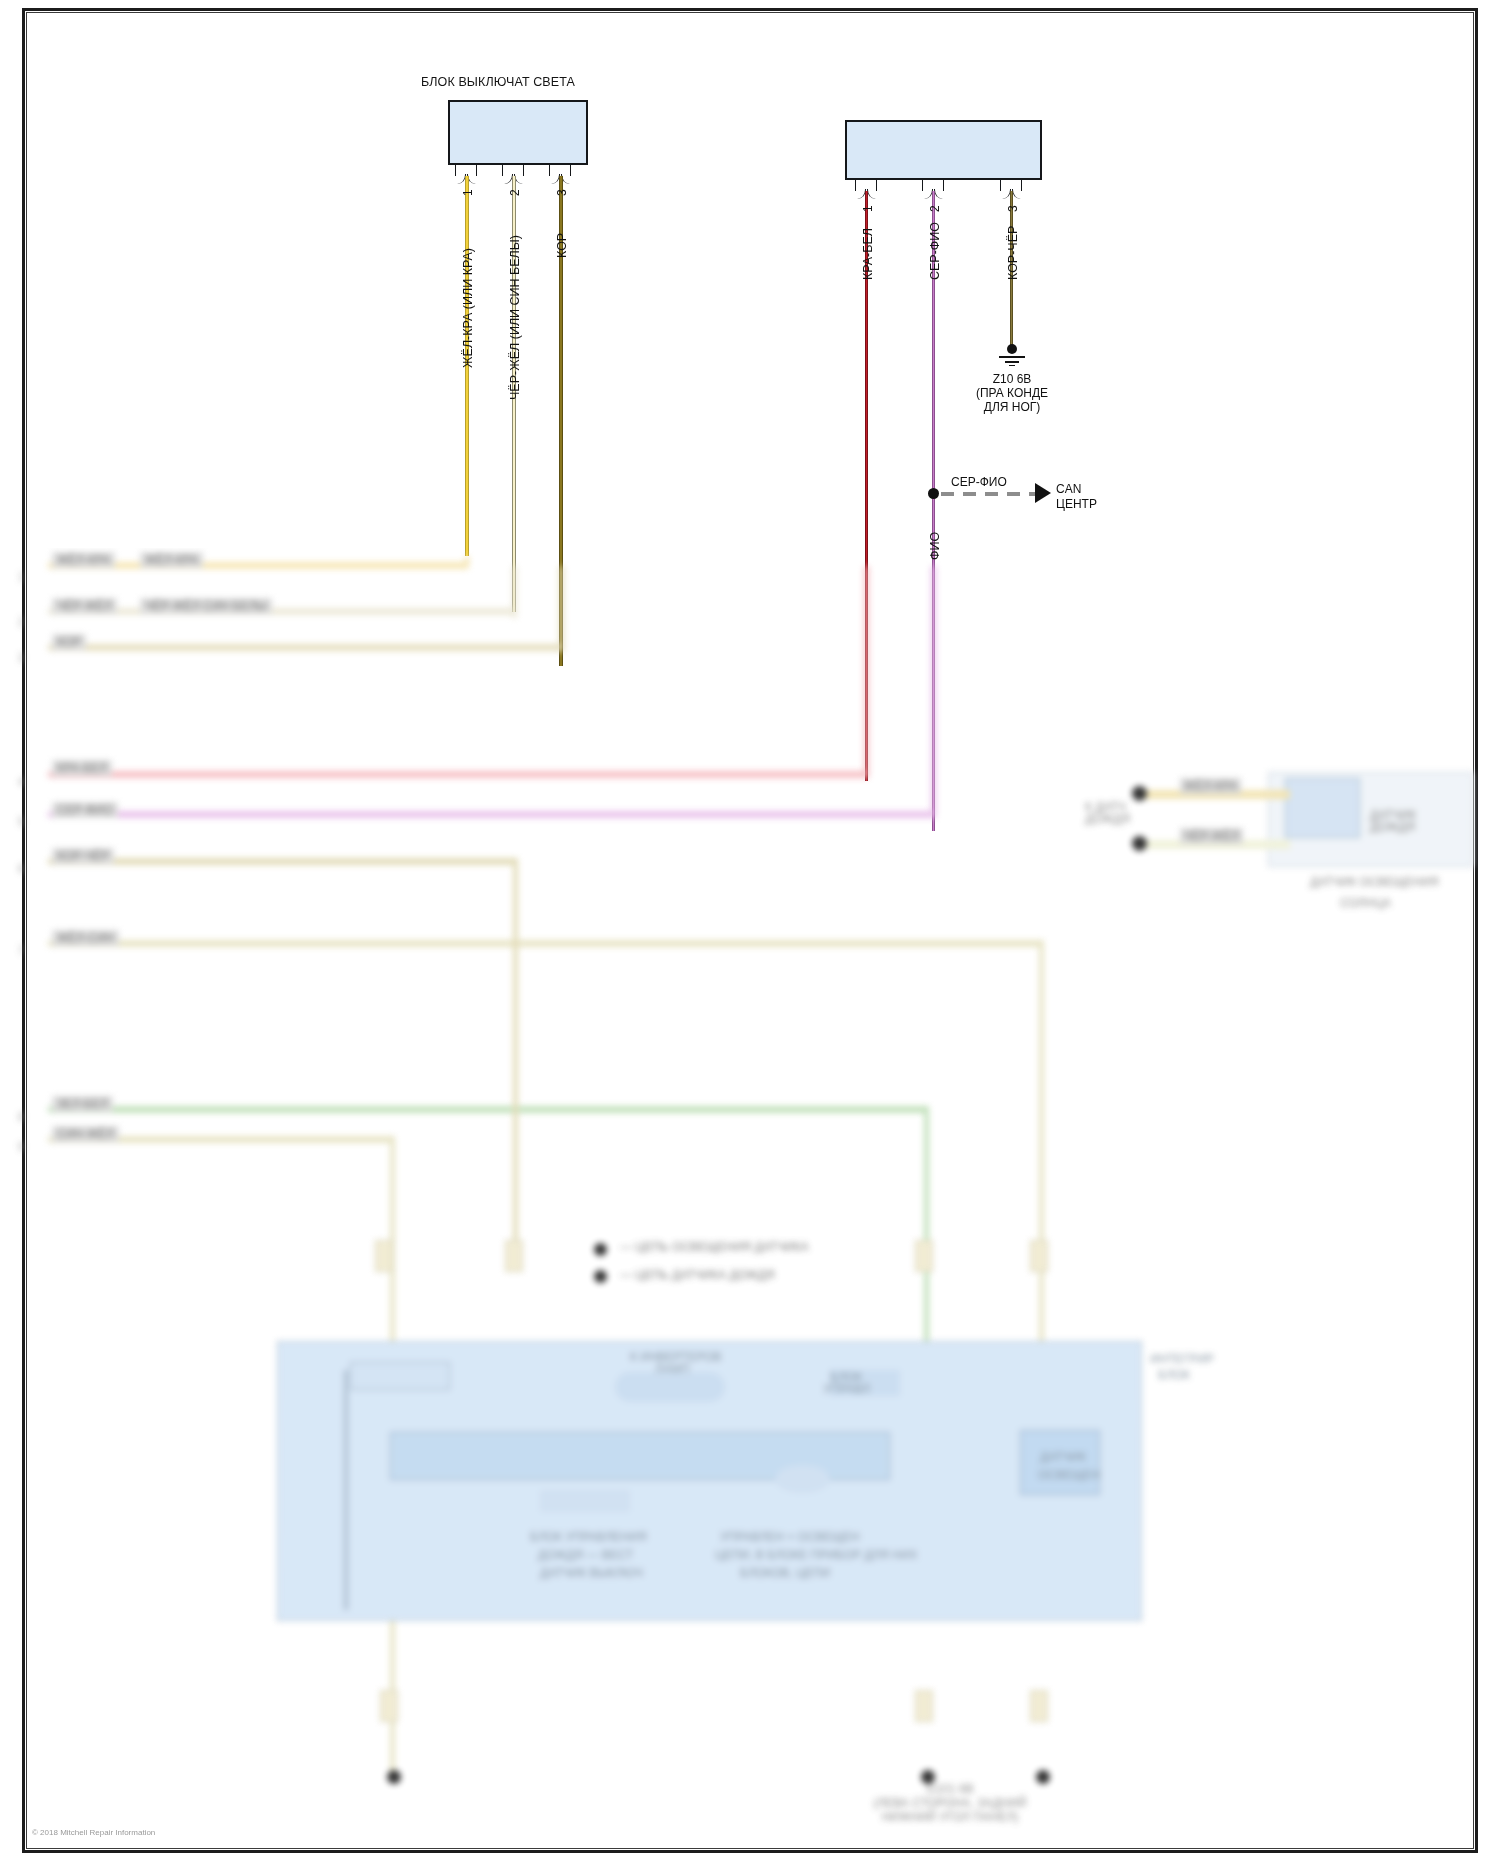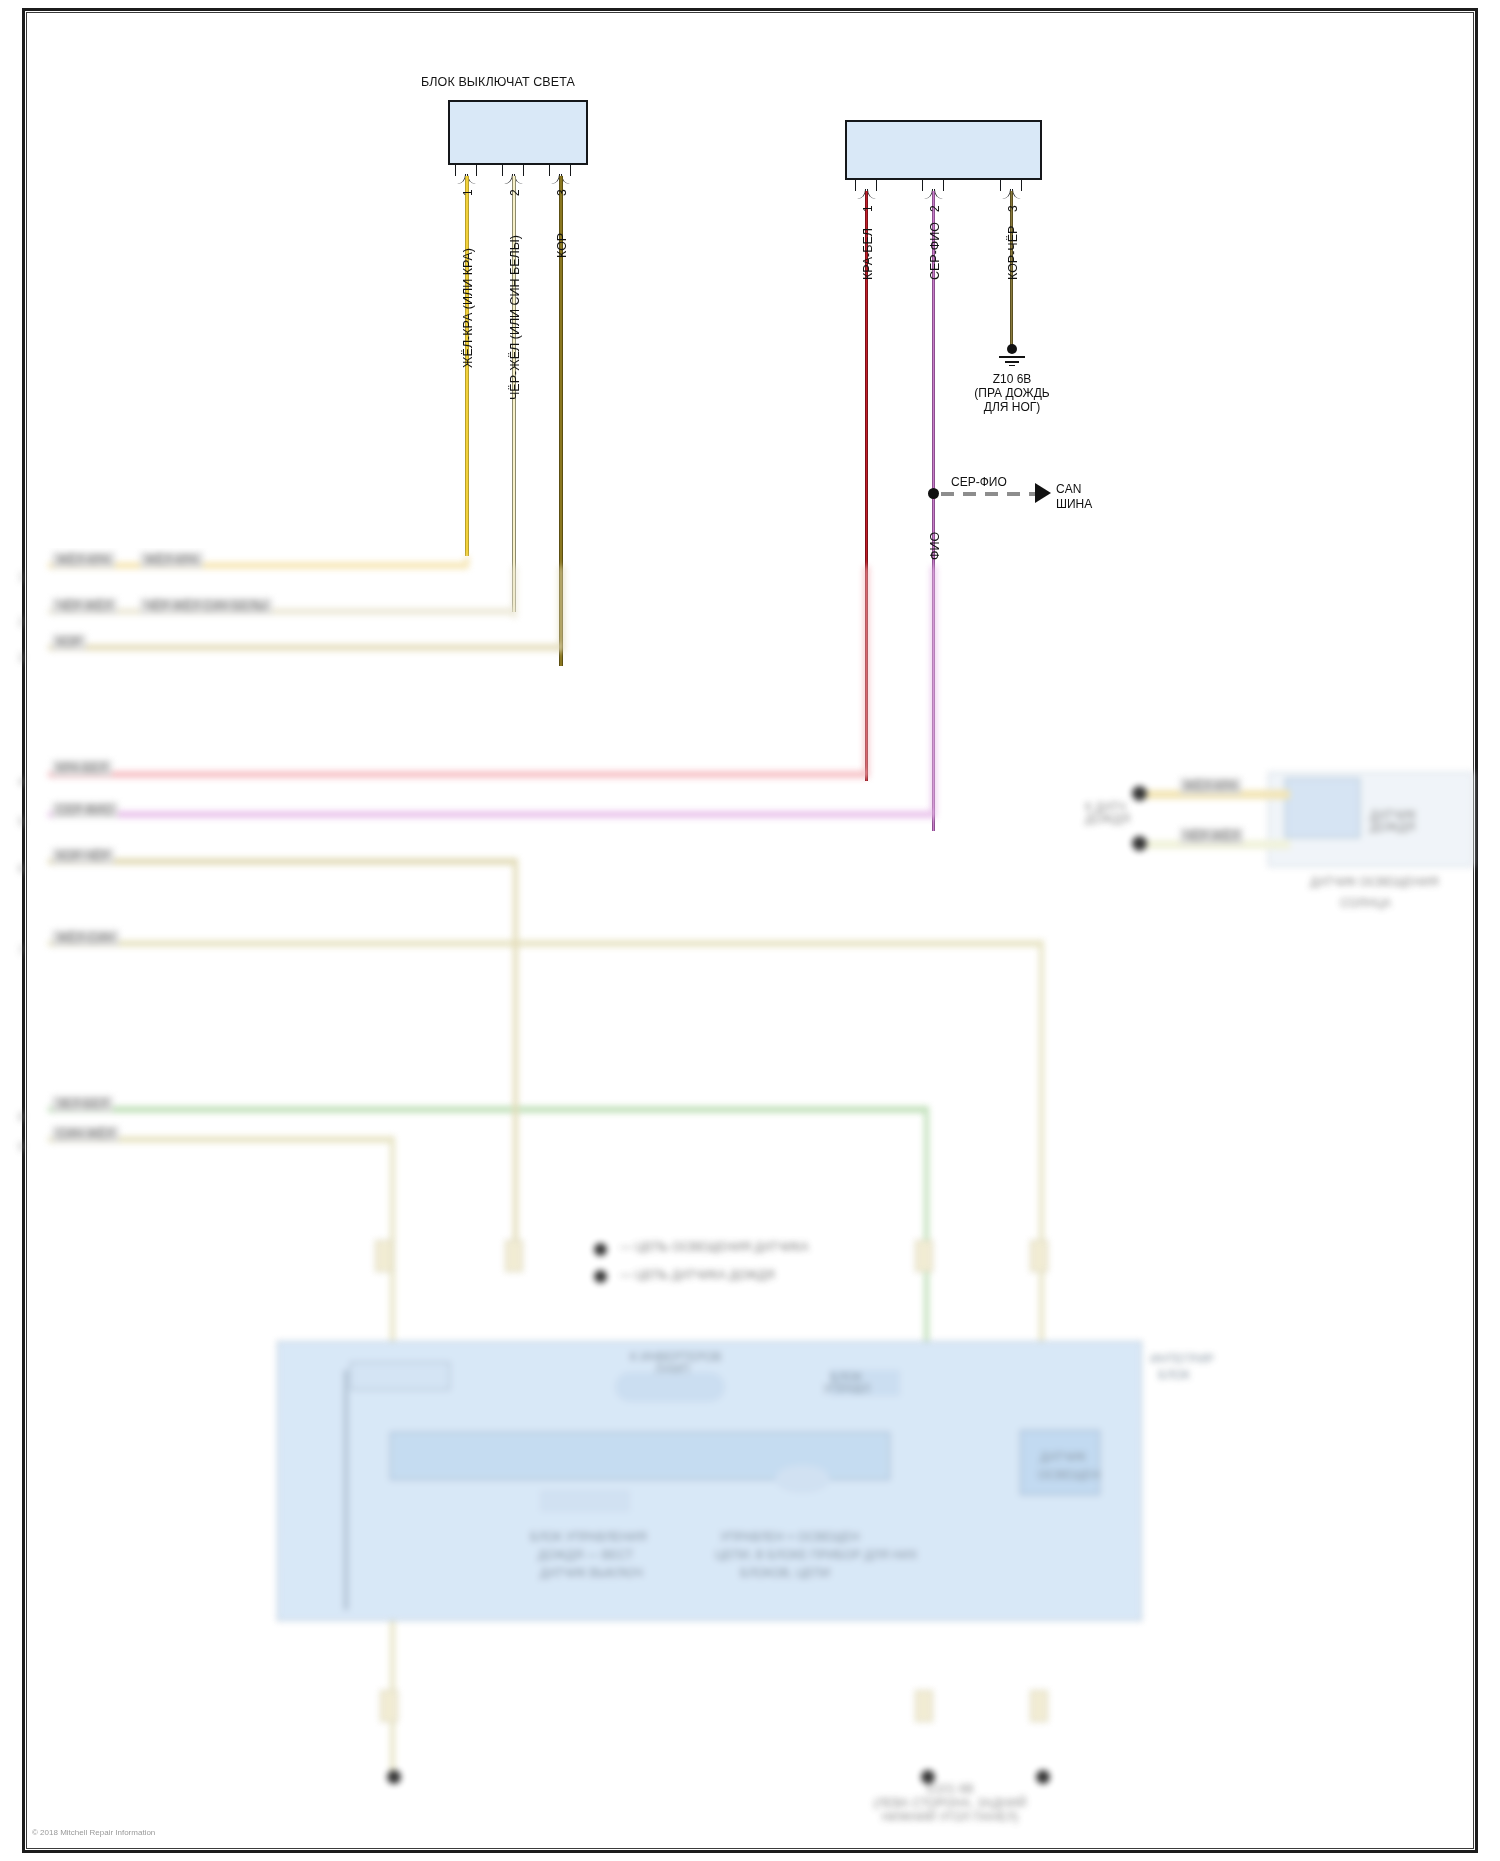--- a/index.html
+++ b/index.html
@@ -100,7 +100,7 @@
       <div class="b3"></div>
   </div>
   <div class="lbl small ctr" style="left:952px;top:372px;width:120px;">Z10 6В</div>
-  <div class="lbl small ctr" style="left:942px;top:386px;width:140px;white-space:pre-line;line-height:14px;">(ПРА ДОЖДЬ
+  <div class="lbl small ctr" style="left:942px;top:386px;width:140px;white-space:pre-line;line-height:14px;">(ПРА КОНДЕ
 ДЛЯ НОГ)</div>
 
   <div class="jdot" style="left:928px;top:488px;"></div>

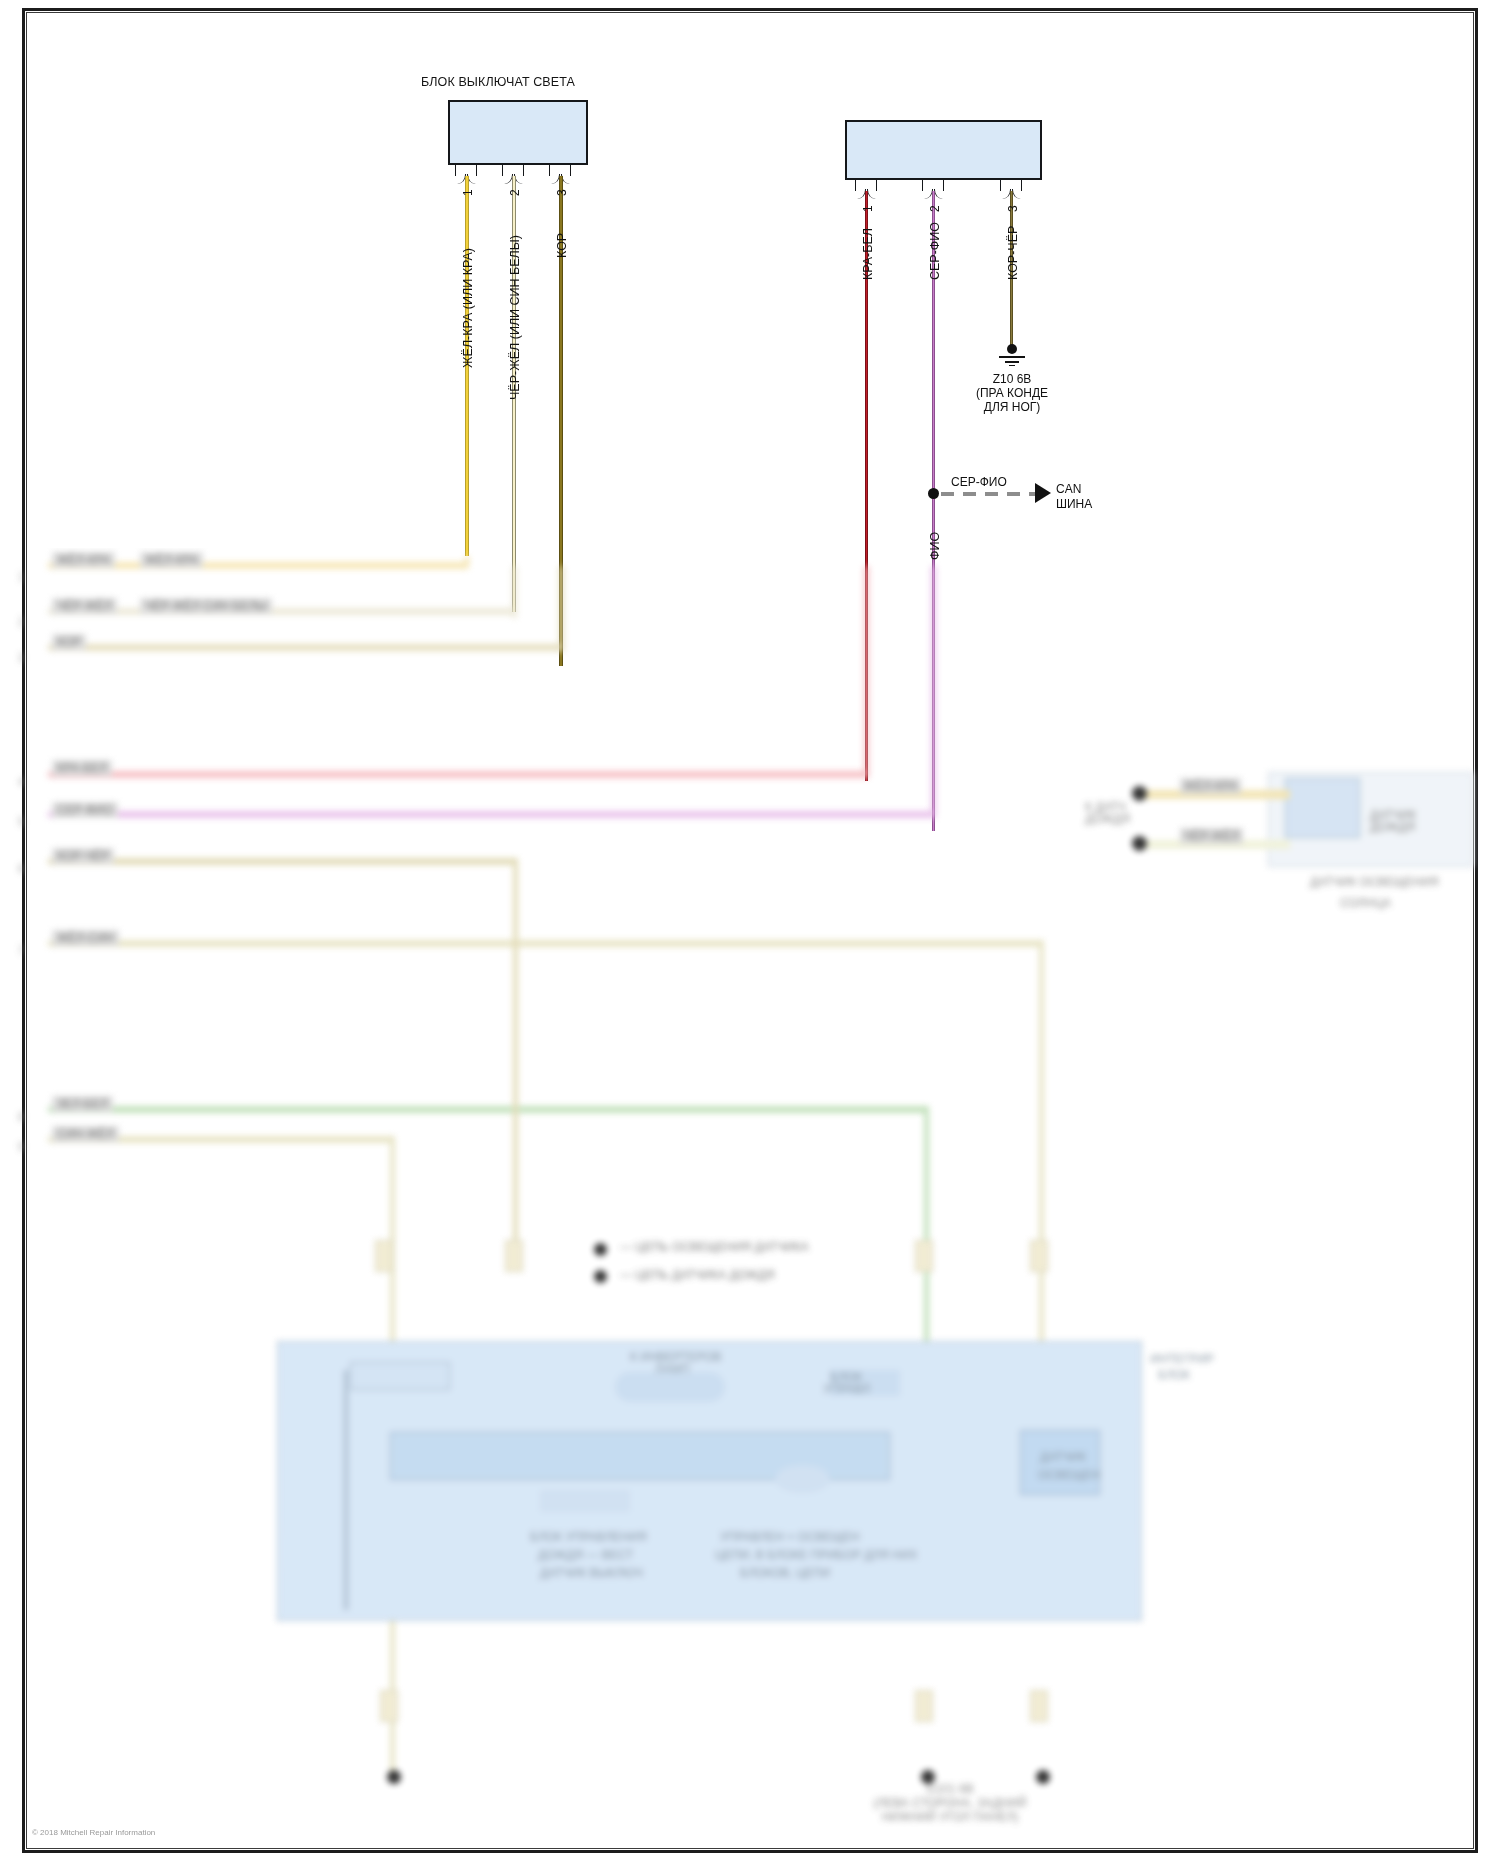--- a/index.html
+++ b/index.html
@@ -108,7 +108,7 @@
   <div class="arrow" style="left:1035px;top:483px;"></div>
   <div class="lbl small" style="left:951px;top:475px;">СЕР-ФИО</div>
   <div class="lbl small" style="left:1056px;top:482px;white-space:pre-line;line-height:15px;">CAN
-ШИНА</div>
+ЦЕНТР</div>
 
   <div class="blurwrap">
     <div class="layer">

